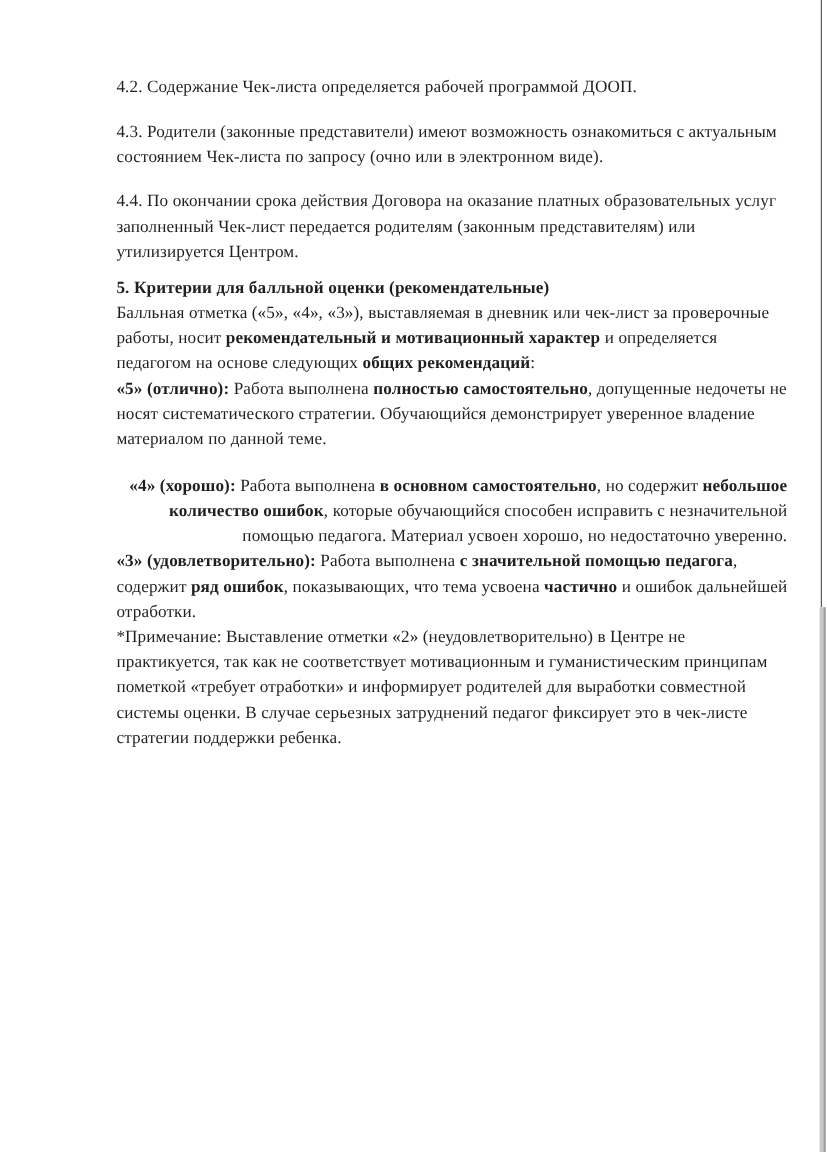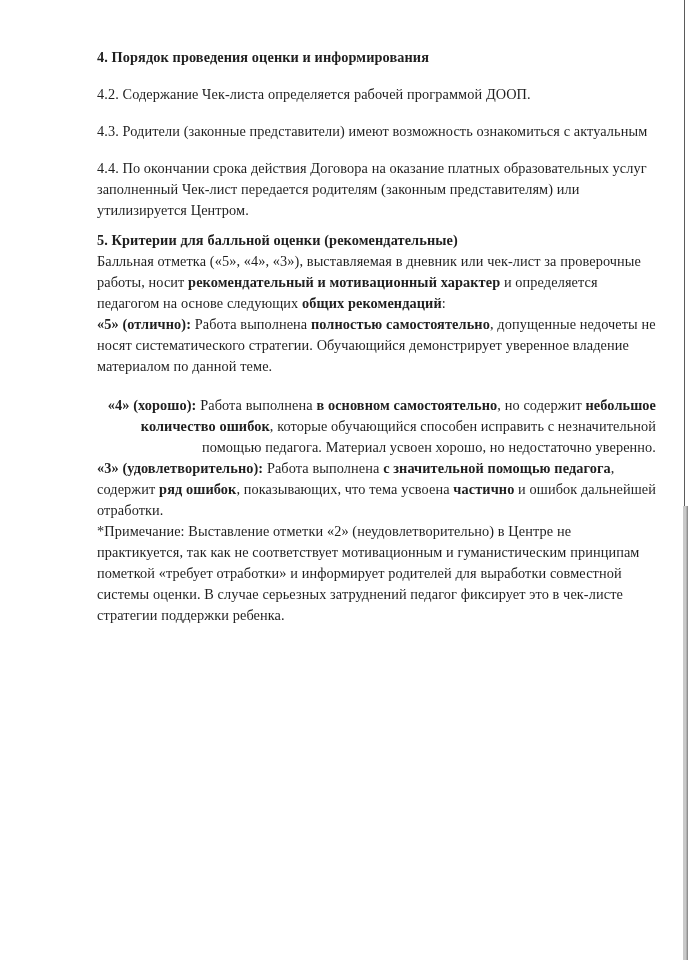--- a/index.html
+++ b/index.html
@@ -55,9 +55,6 @@
 
 <div class="doc-page">
   <div class="doc-text" style="color: rgb(31, 31, 31);">
-      <div class="para" style="margin-top: 0px;">
-        <div class="line"><span class="b">4. Порядок проведения оценки и информирования</span></div>
-      </div>
       <div class="para" style="margin-top: 16px;">
         <div class="line"><span>4.2. Содержание Чек-листа определяется рабочей программой ДООП.</span></div>
       </div>

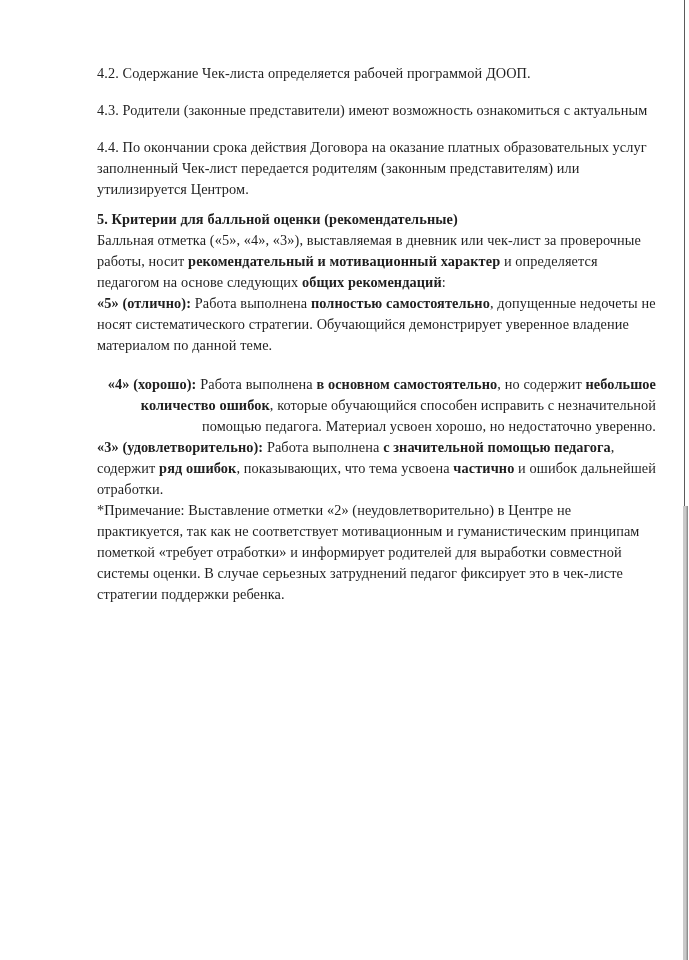--- a/index.html
+++ b/index.html
@@ -60,6 +60,7 @@
       </div>
       <div class="para" style="margin-top: 16px;">
         <div class="line"><span>4.3. Родители (законные представители) имеют возможность ознакомиться с актуальным</span></div>
+        <div class="line"><span>состоянием Чек-листа по запросу (очно или в электронном виде).</span></div>
       </div>
       <div class="para" style="margin-top: 16px;">
         <div class="line"><span>4.4. По окончании срока действия Договора на оказание платных образовательных услуг</span></div>

